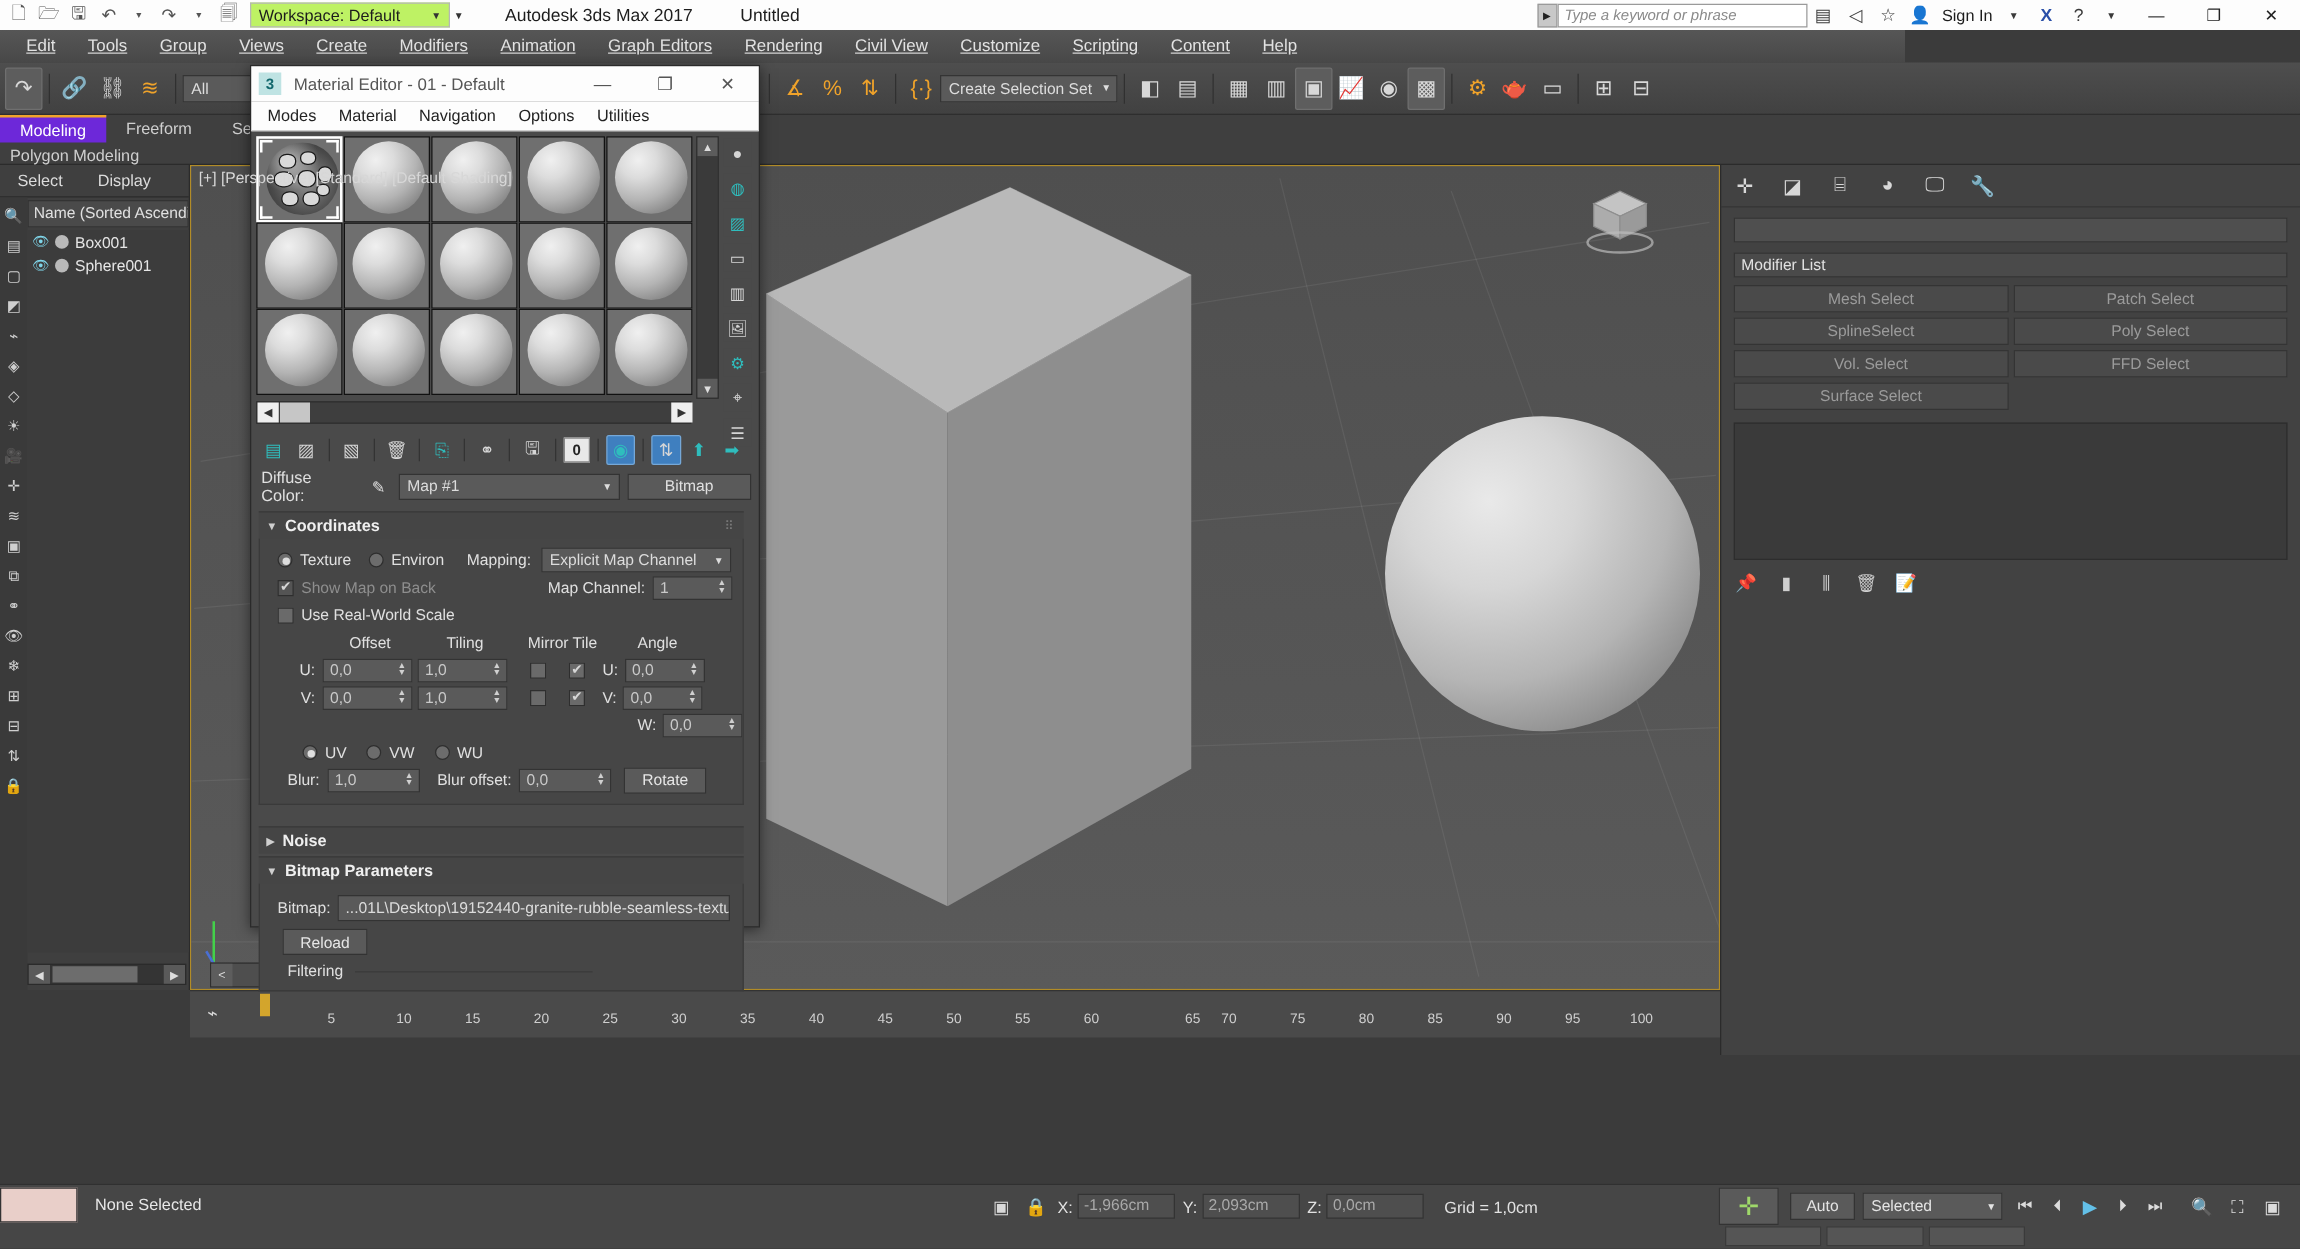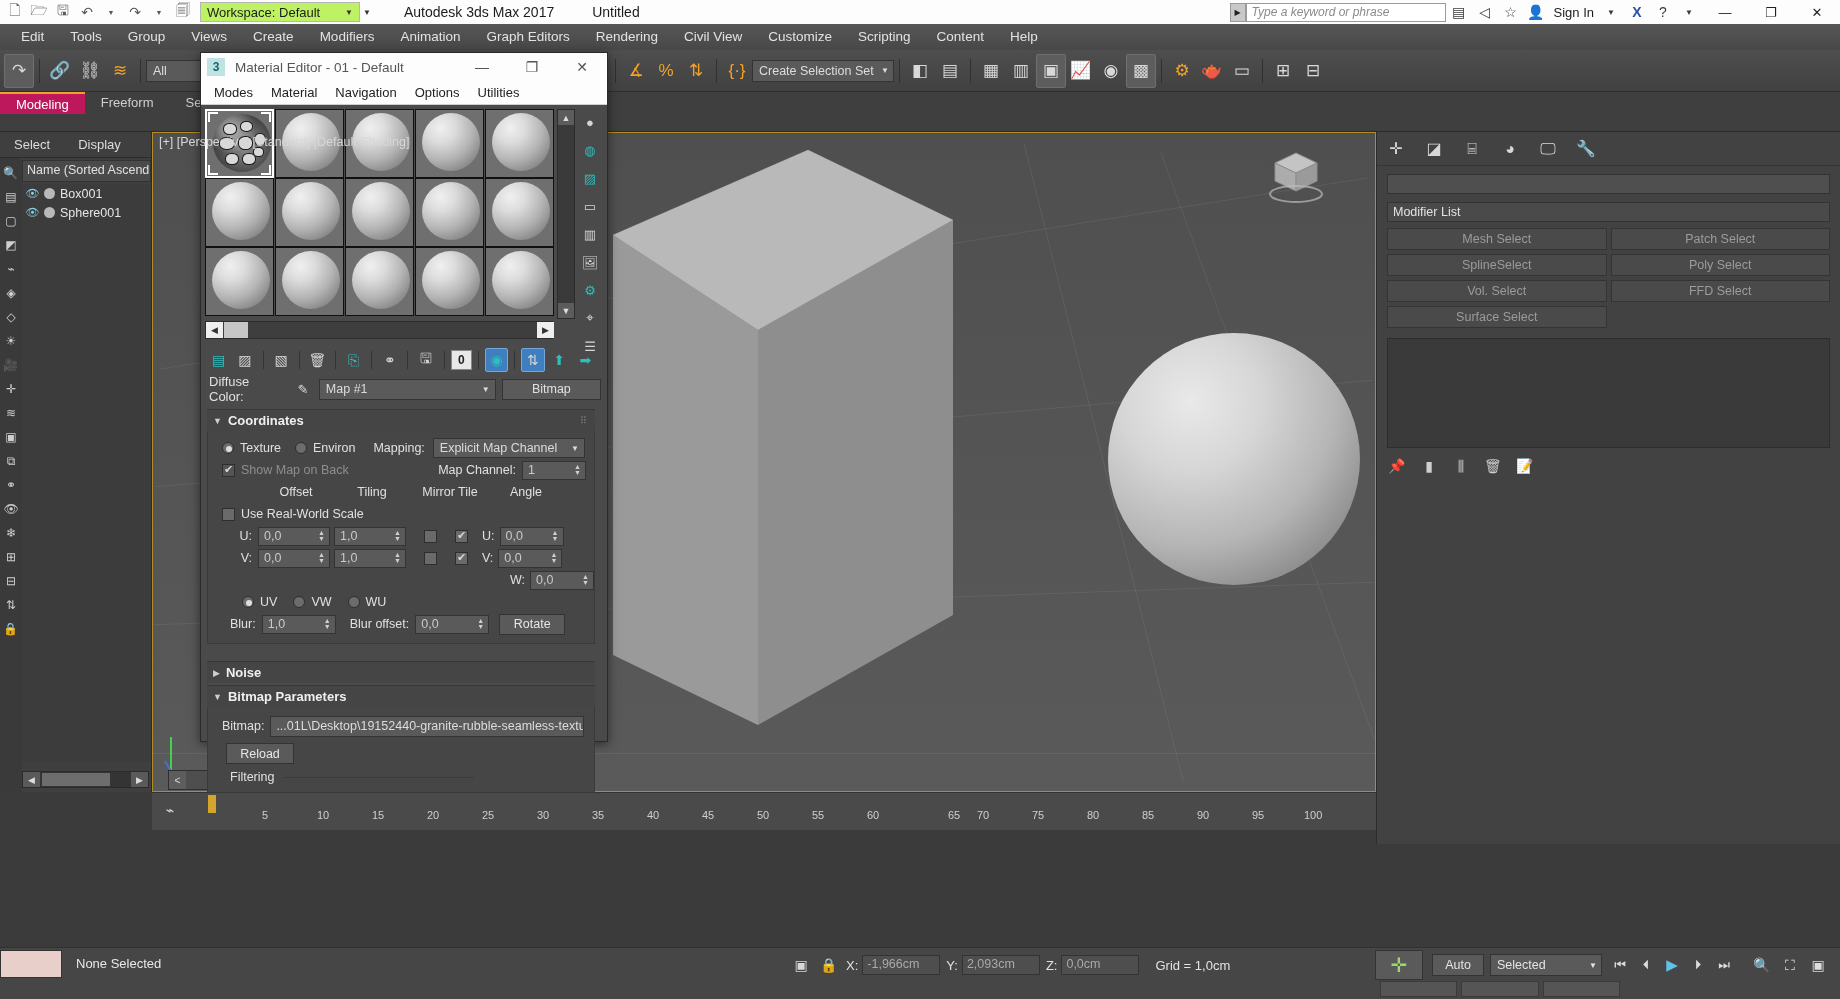--- a/index.html
+++ b/index.html
@@ -49,9 +49,9 @@
 
   
   .menubar {
-    position: absolute; left: 0; top: 24px; width: 1840px; height: 26px;
+    position: absolute; left: 0; top: 24px; width: 1524px; height: 26px;
     background: linear-gradient(#565656, #484848);
-    display: flex; align-items: center; padding-left: 8px; gap: 0px;
+    display: flex; align-items: center; padding-left: 8px; gap: 0px; text-decoration: underline;
   }
   .menubar .mi { padding: 0 13px; font-size: 13.5px; color: #e2e2e2; line-height: 26px; }
 

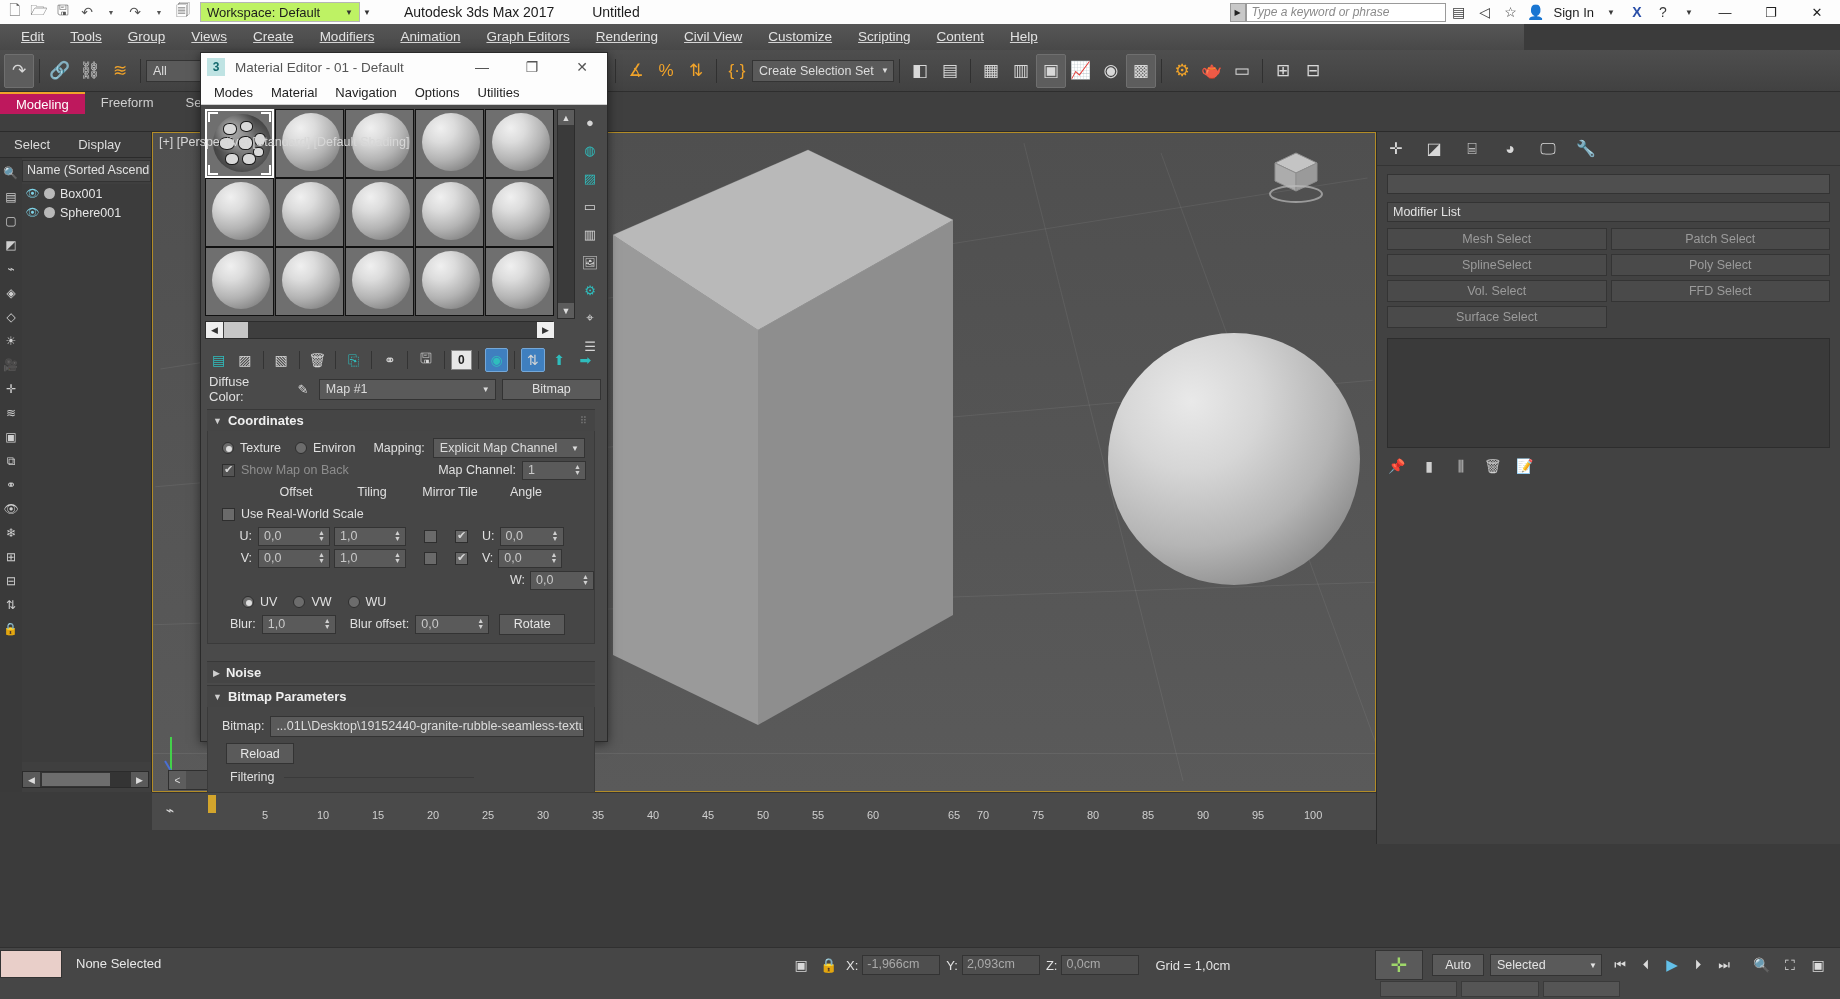--- a/index.html
+++ b/index.html
@@ -87,7 +87,7 @@
   }
   .rbtabs { display: flex; height: 22px; align-items: flex-end; }
   .rbtab { padding: 2px 16px; font-size: 13px; color: #cfcfcf; height: 22px; line-height: 18px; }
-  .rbtab.active { background: #be185d; border-top: 2px solid #f0a32a; color: #fff; }
+  .rbtab.active { background: #6d28d9; border-top: 2px solid #f0a32a; color: #fff; }
   .rbrow2 { padding: 3px 8px; font-size: 13px; color: #cfcfcf; }
 
   

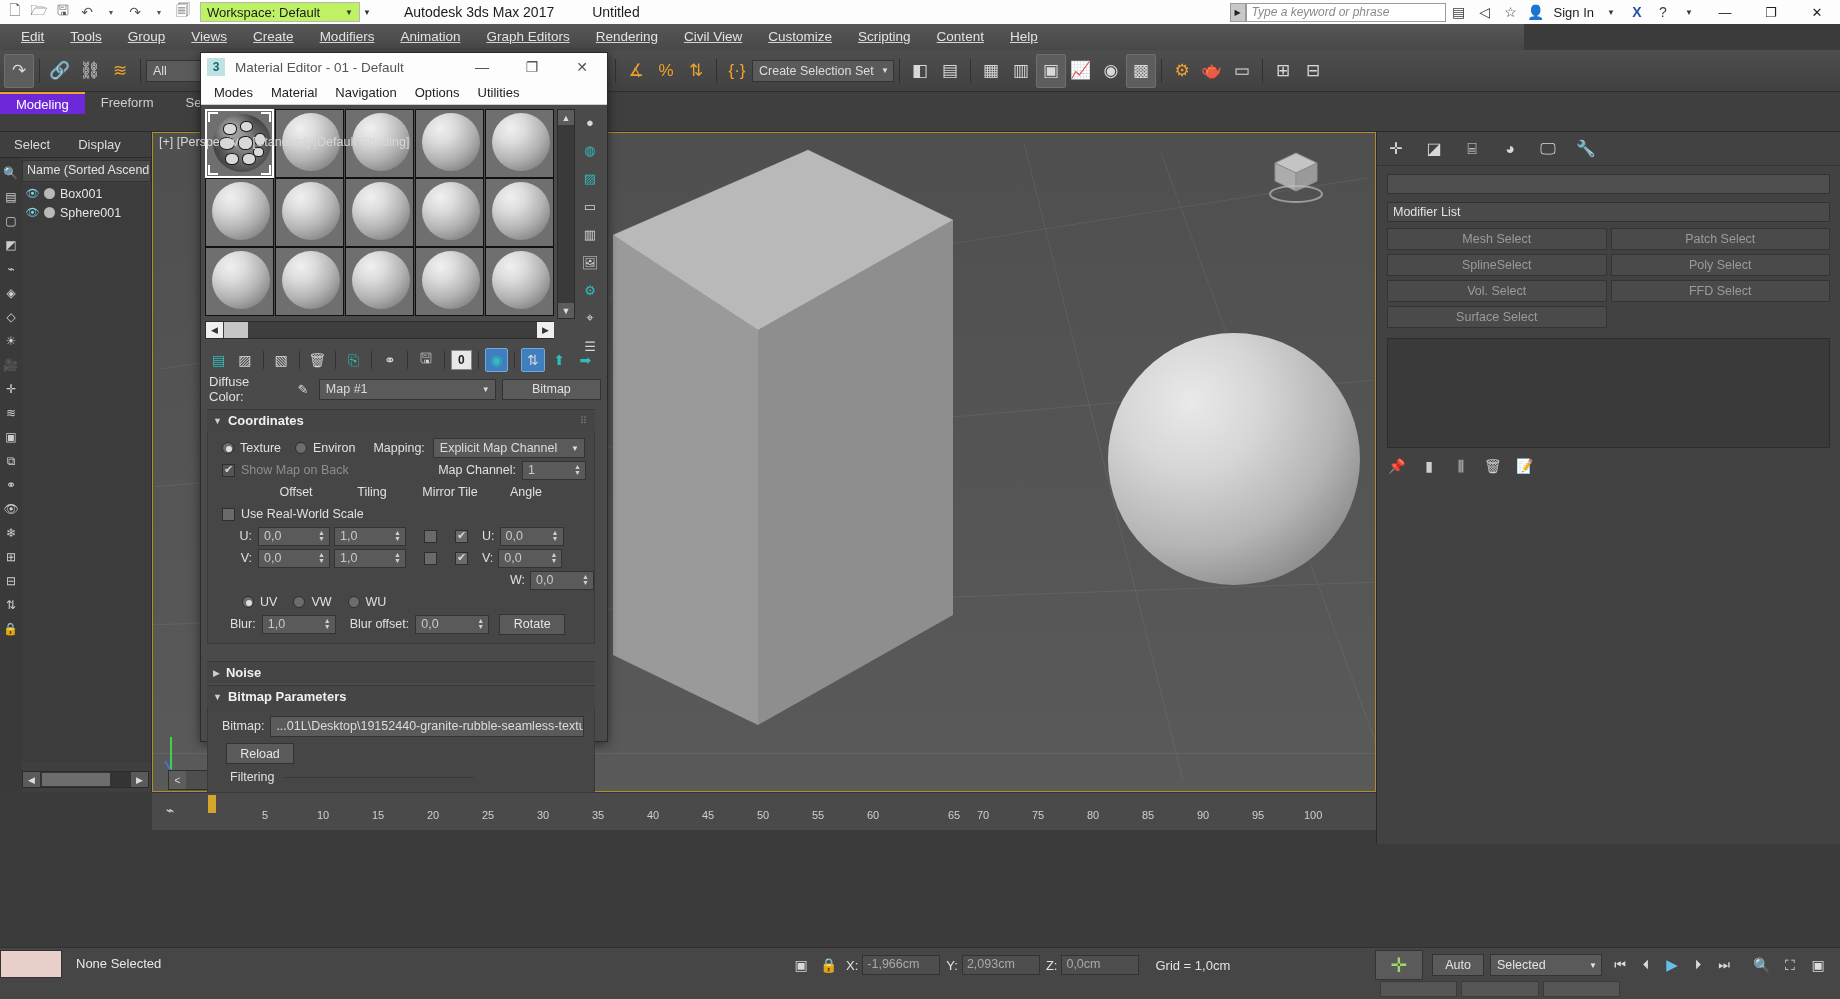--- a/index.html
+++ b/index.html
@@ -545,6 +545,7 @@
       <div class="rbtab">Freeform</div>
       <div class="rbtab">Selection</div>
     </div>
+    <div class="rbrow2">Polygon Modeling</div>
   </div>
 
   <div class="explorer">

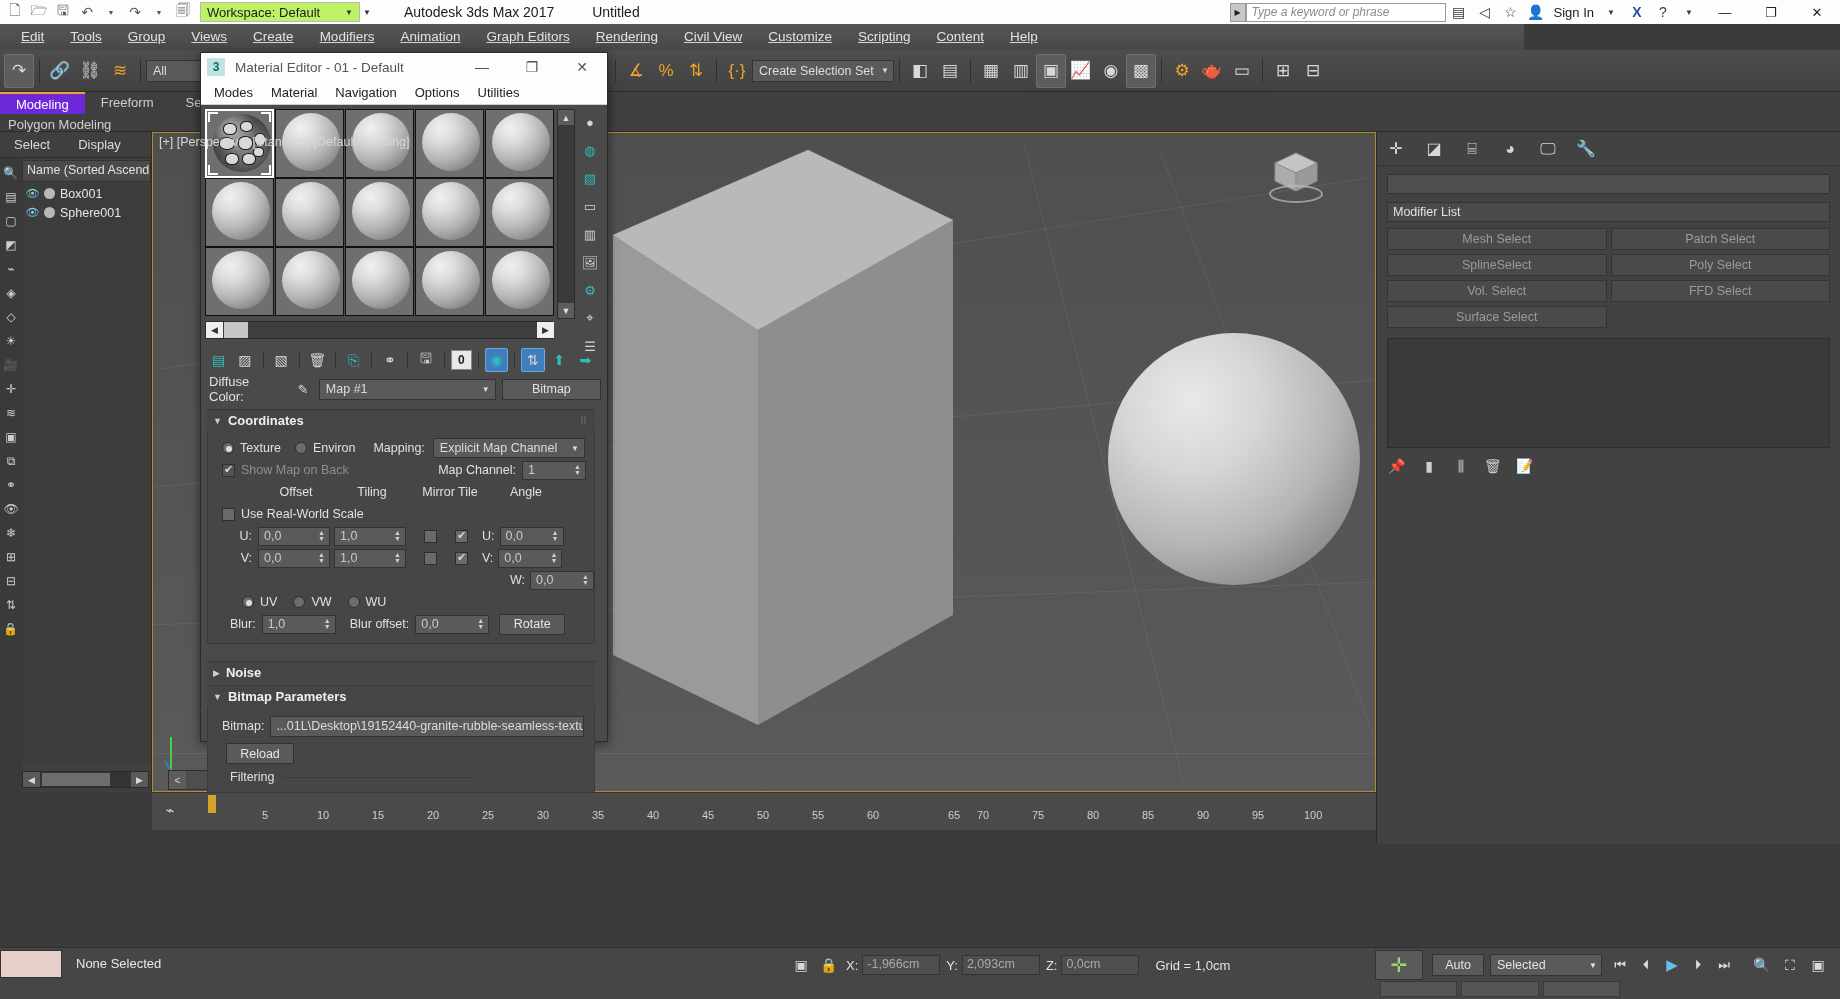--- a/index.html
+++ b/index.html
@@ -913,17 +913,17 @@
           </div>
         </div>
 
+        <div class="row" style="padding-left:14px">
+          <span class="chk"></span>
+          <span style="margin-left:6px">Use Real-World Scale</span>
+        </div>
+
         <div class="row" style="font-size:12.5px">
           <span style="width:50px"></span>
           <span style="width:76px;text-align:center">Offset</span>
           <span style="width:76px;text-align:center">Tiling</span>
           <span style="width:80px;text-align:center">Mirror Tile</span>
           <span style="width:72px;text-align:center">Angle</span>
-        </div>
-
-        <div class="row" style="padding-left:14px">
-          <span class="chk"></span>
-          <span style="margin-left:6px">Use Real-World Scale</span>
         </div>
 
         <div class="row">

